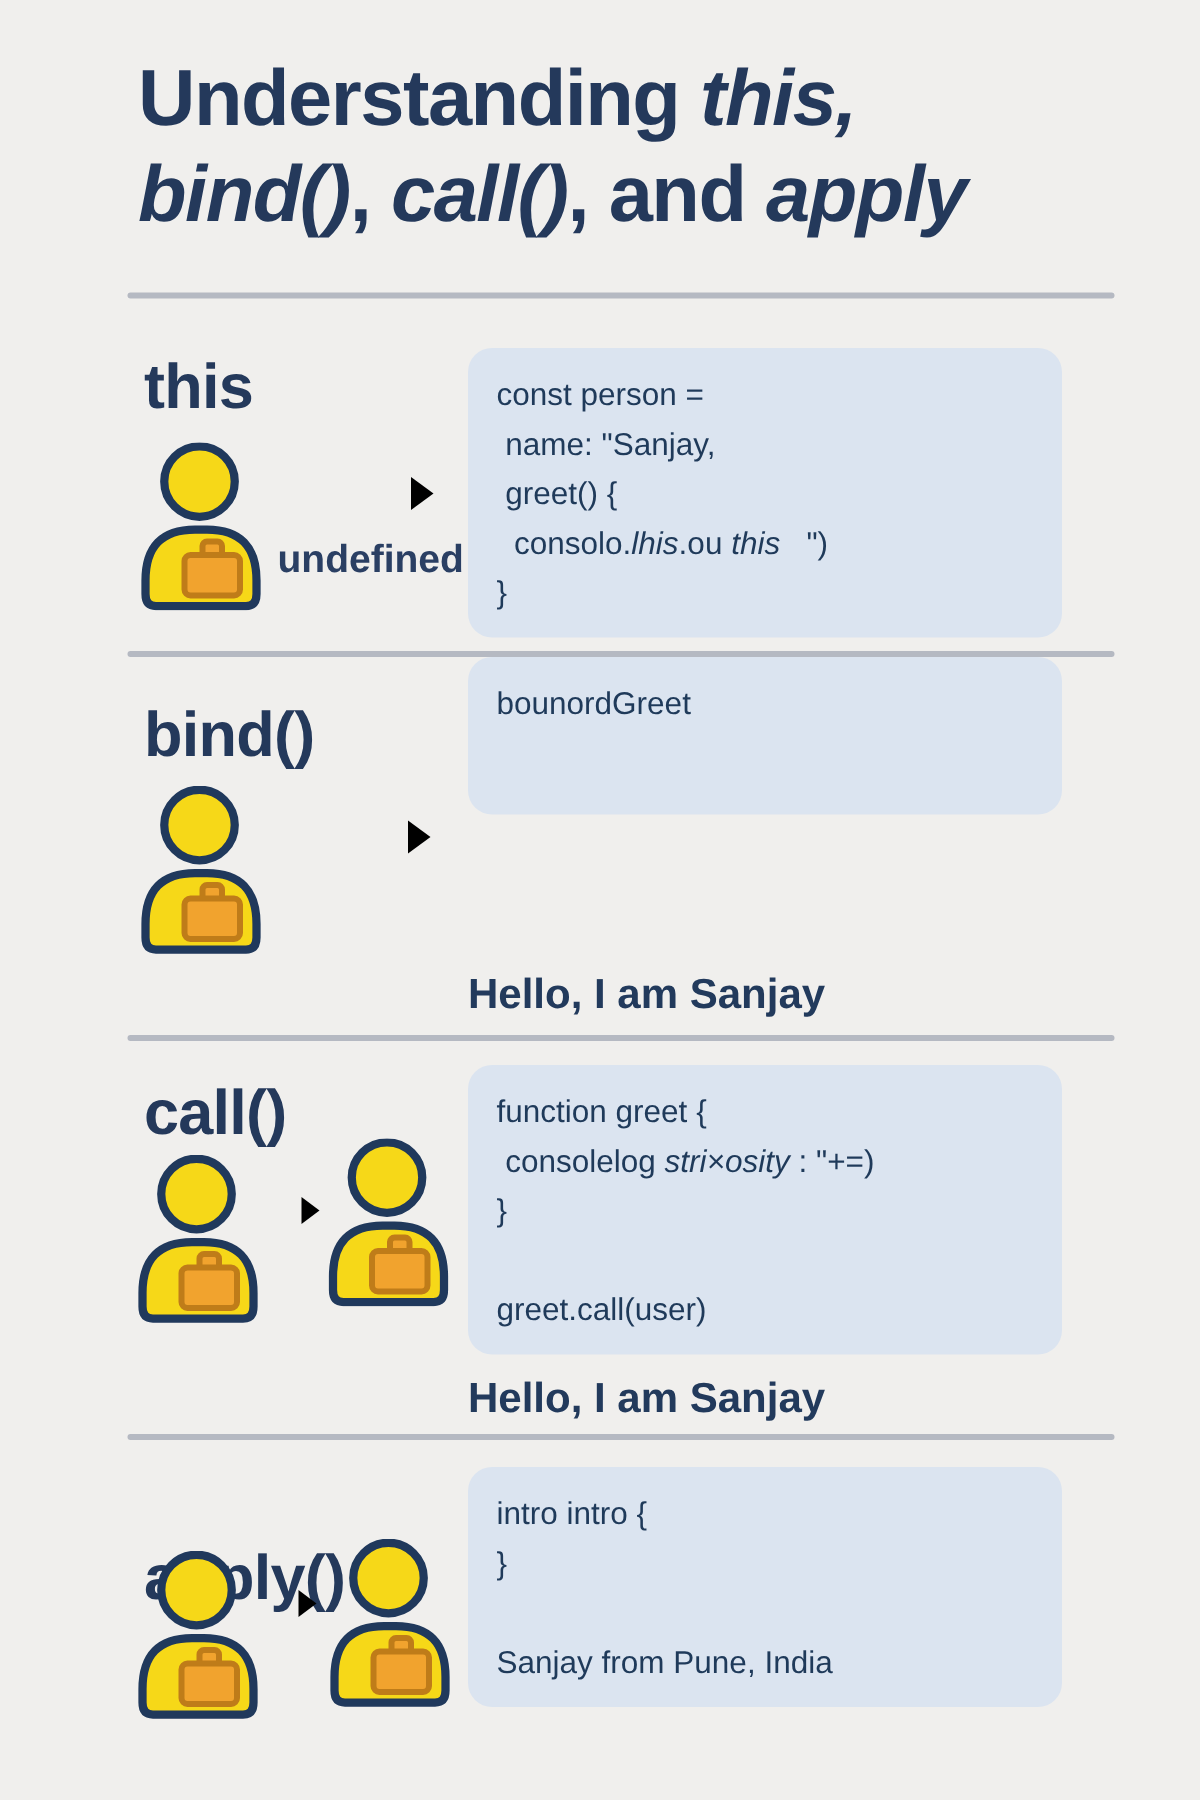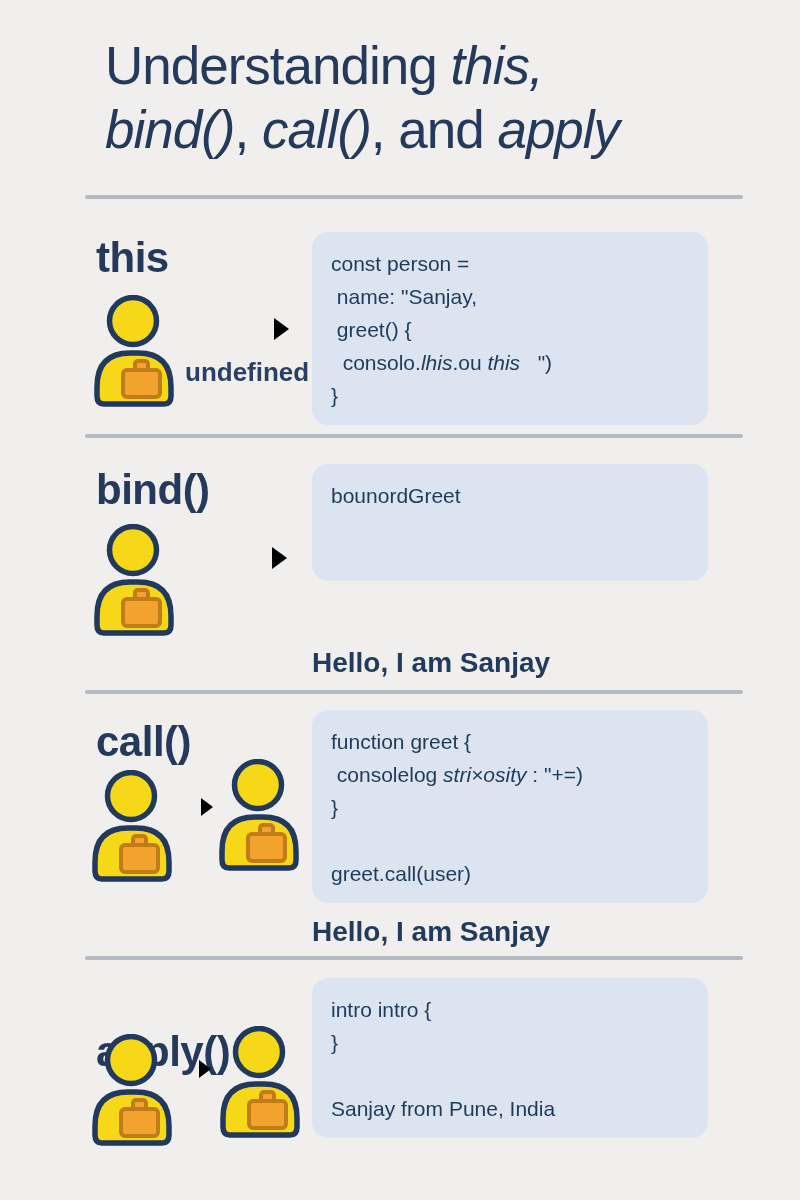--- a/index.html
+++ b/index.html
@@ -24,8 +24,8 @@
     background:var(--c-background);overflow:hidden;
   }
   .title{
-    position:absolute;left:105px;top:34px;
-    font-size:53px;line-height:64px;font-weight:400;
+    position:absolute;left:92px;top:34px;
+    font-size:53px;line-height:64px;font-weight:700;
     letter-spacing:-1px;color:var(--c-heading-text);
   }
   .t-line{white-space:pre;}

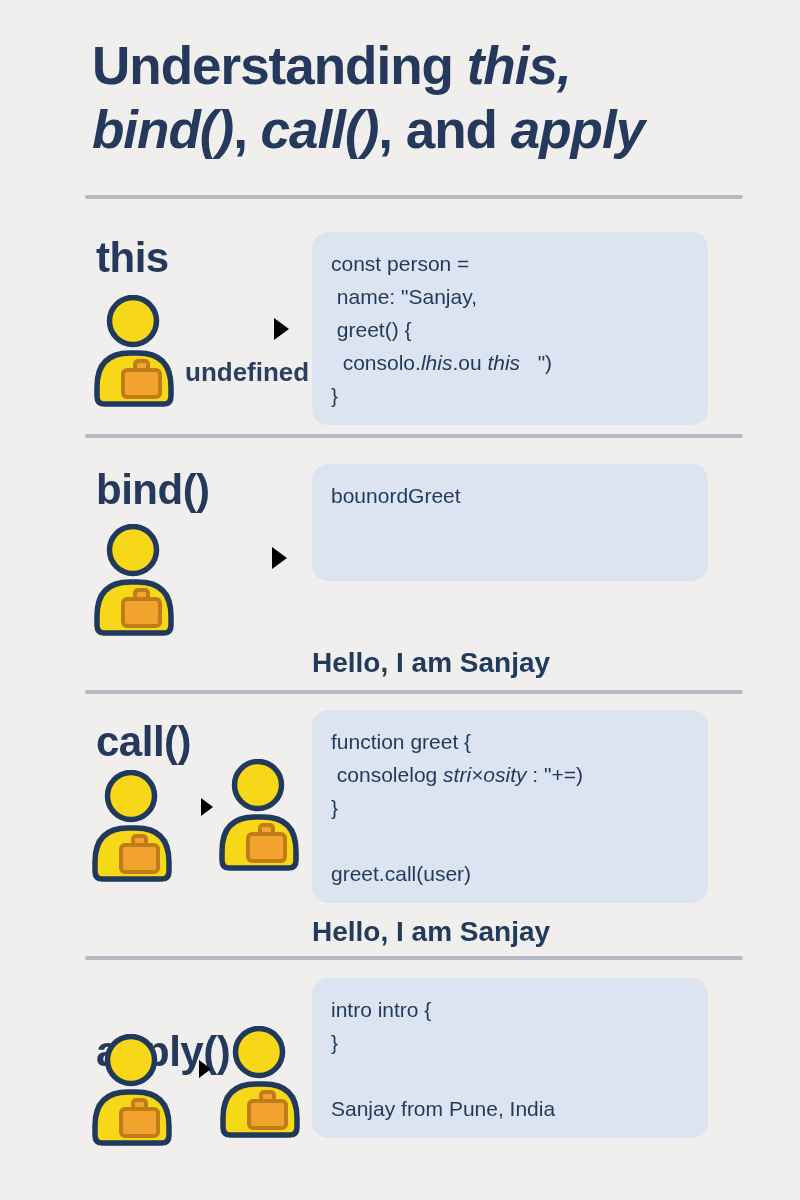--- a/index.html
+++ b/index.html
@@ -57,7 +57,7 @@
     font-size:21px;line-height:33px;color:var(--c-code-text);
     white-space:pre;
   }
-  .cb1{top:232px}.cb2{top:464px;padding-bottom:36px}.cb3{top:710px}.cb4{top:978px}
+  .cb1{top:232px}.cb2{top:438px;padding-bottom:24px}.cb3{top:710px}.cb4{top:978px}
   .result{
     position:absolute;left:312px;width:396px;text-align:left;
     font-size:28px;font-weight:700;color:var(--c-result-text);

